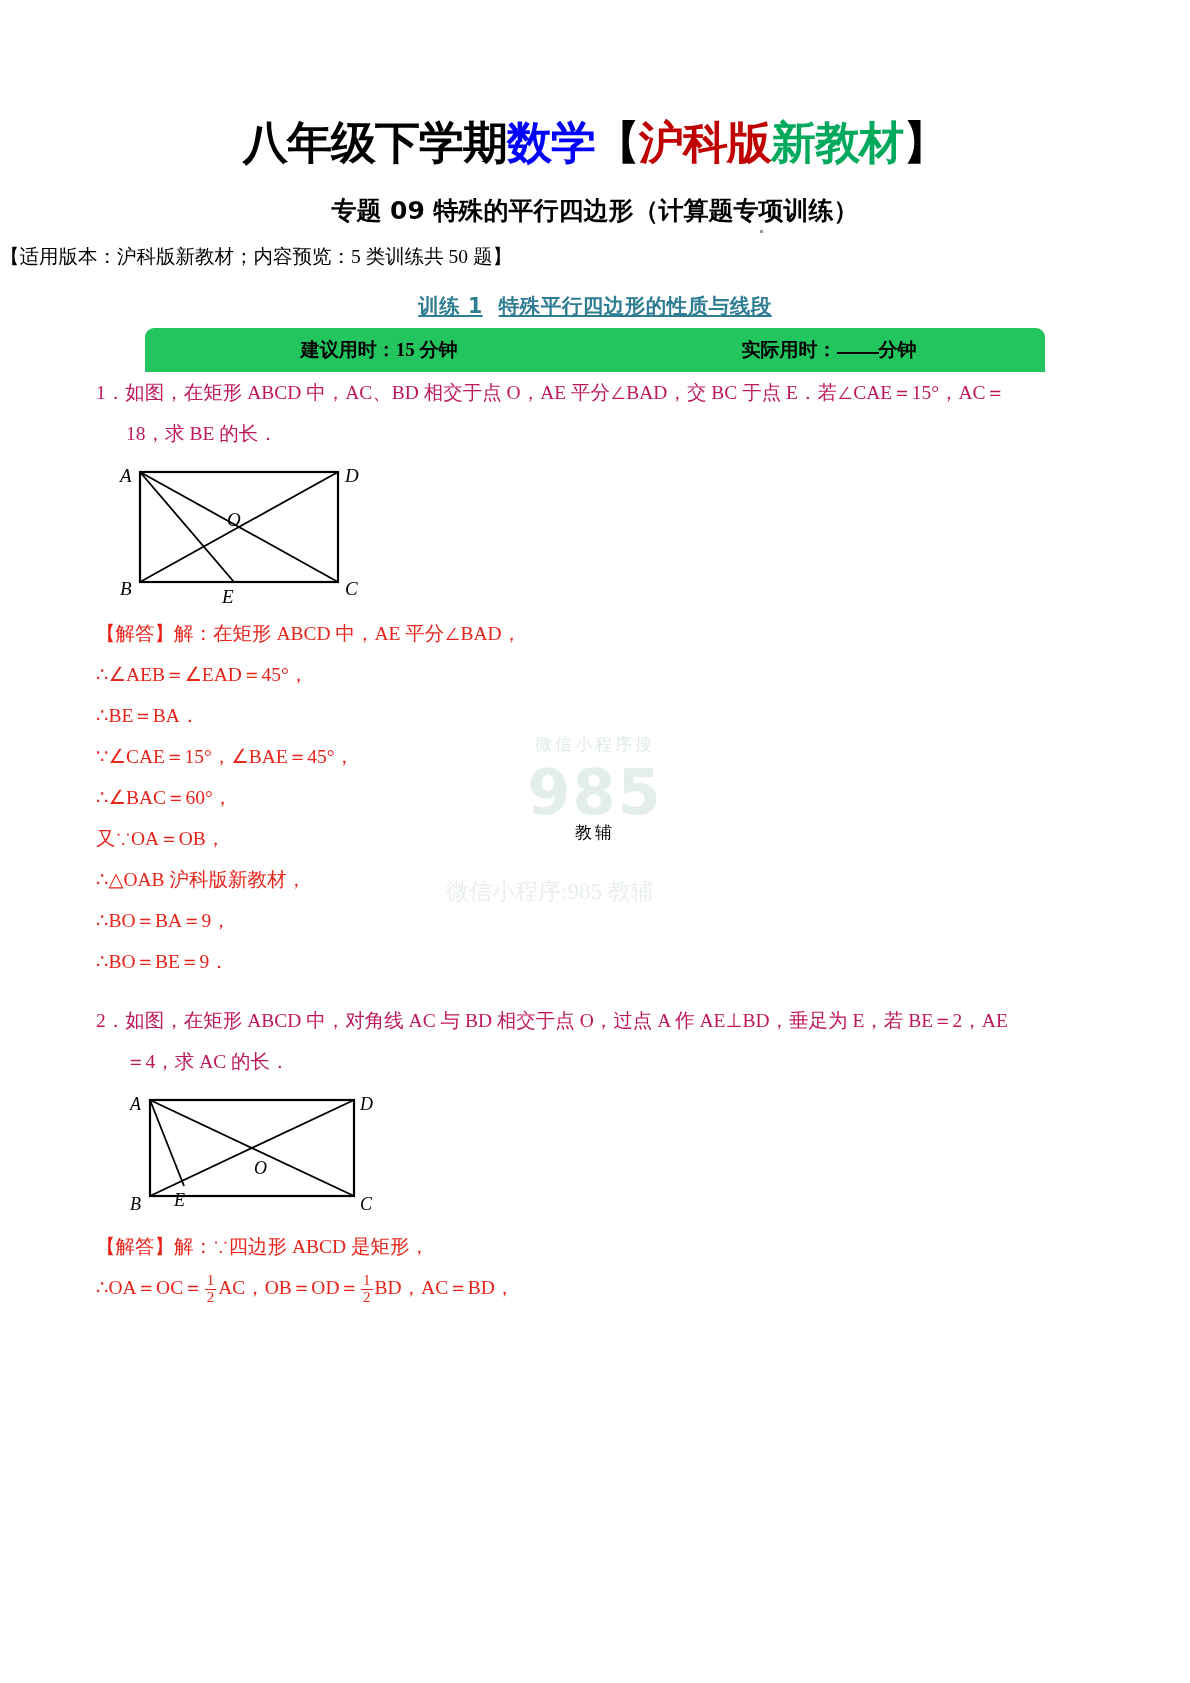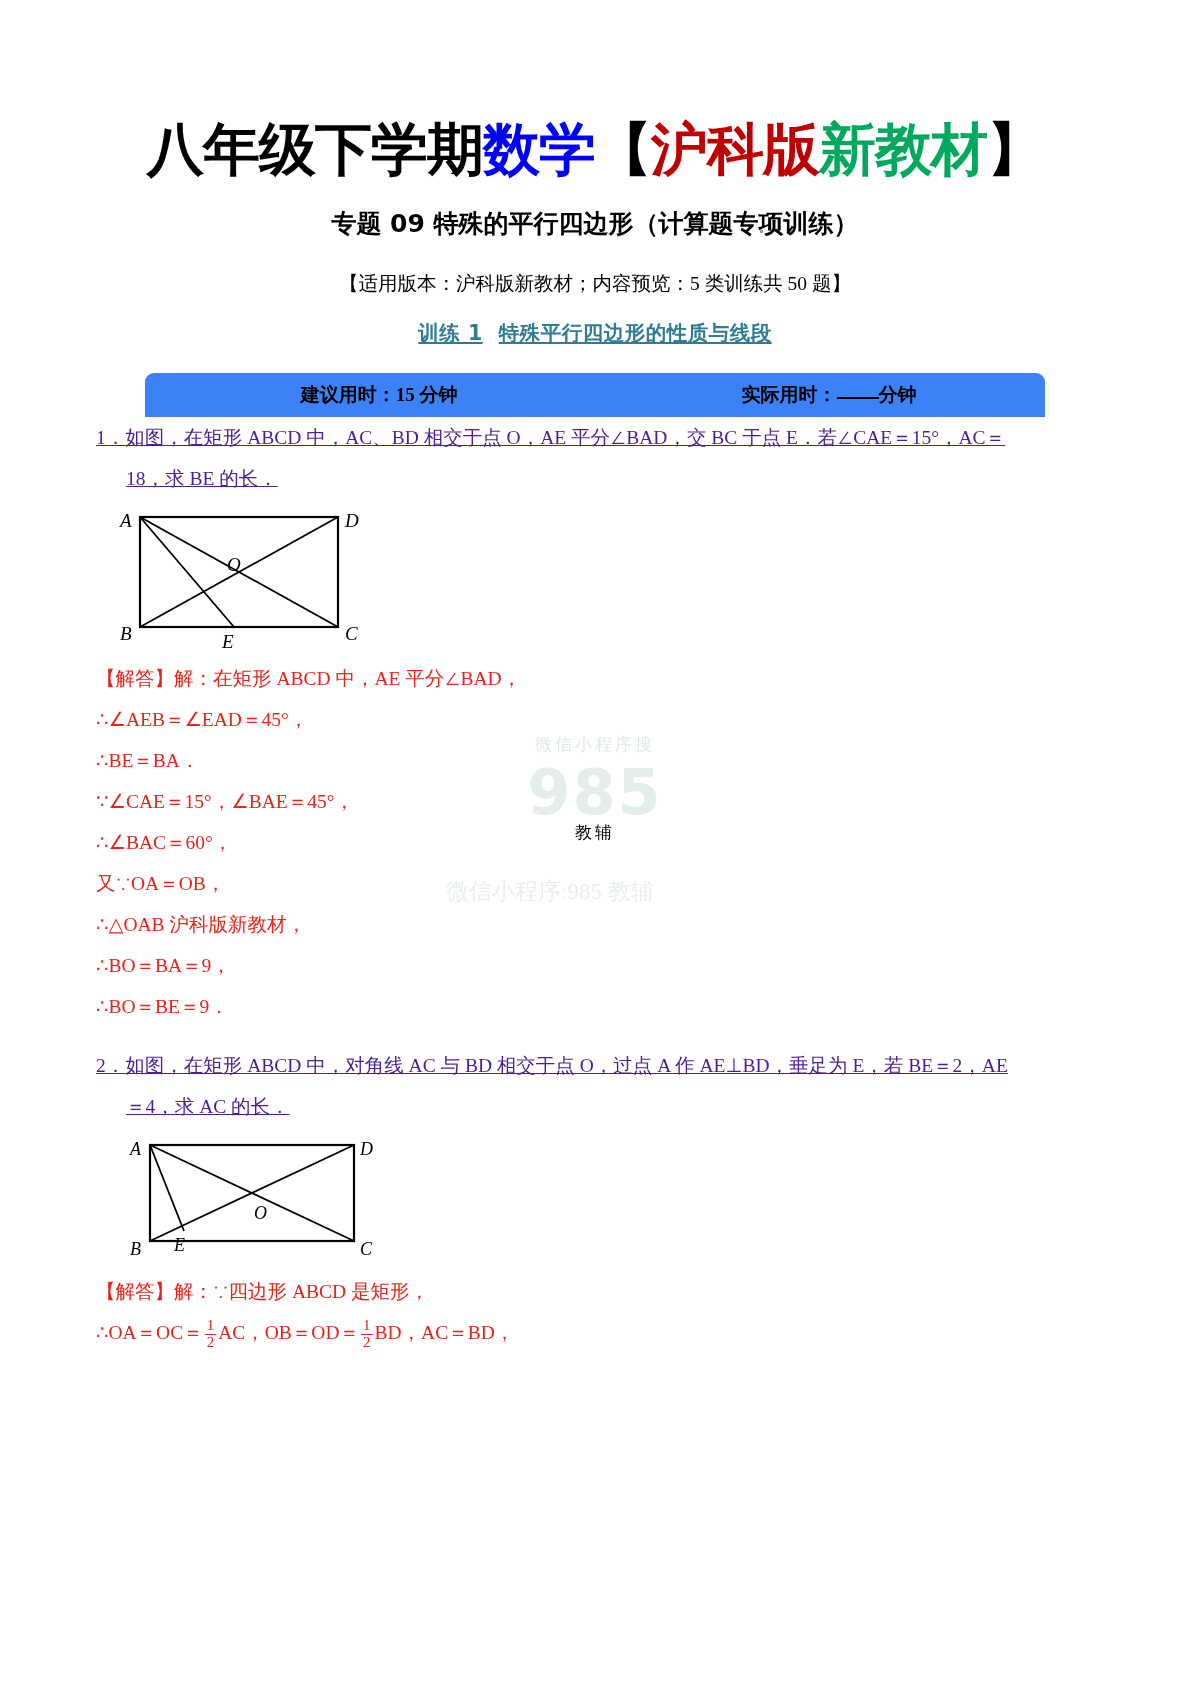--- a/index.html
+++ b/index.html
@@ -19,7 +19,7 @@
     margin-top:118px;
     font-family:"DejaVu Sans", sans-serif;
     font-weight:bold;
-    font-size:57px;
+    font-size:45px;
     letter-spacing:-1px;
     line-height:1.1;
     white-space:nowrap;

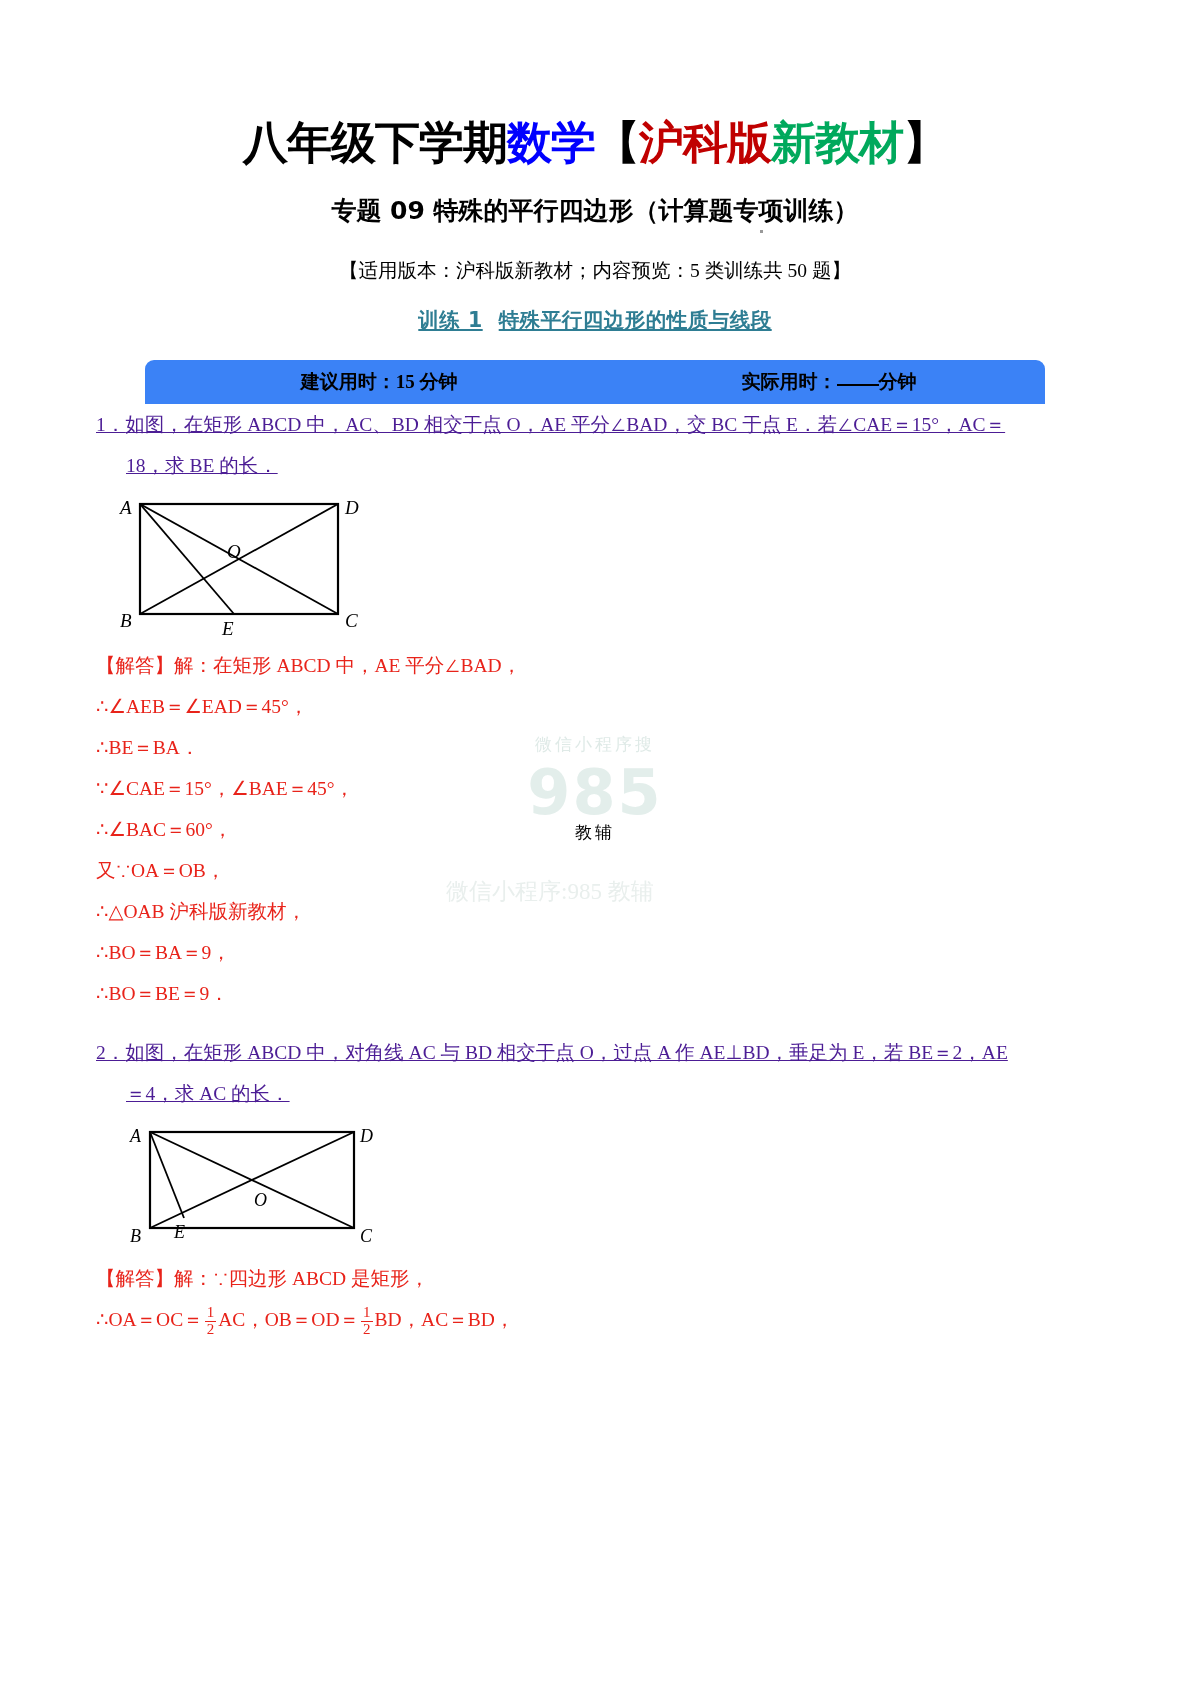--- a/index.html
+++ b/index.html
@@ -41,8 +41,8 @@
     color:#000;
   }
   .applicable {
-    text-align:center;
-    margin-top:30px;
+    text-align:left;
+    margin-top:16px;
     font-size:19.5px;
     font-family:"Liberation Serif", serif;
     color:#000;

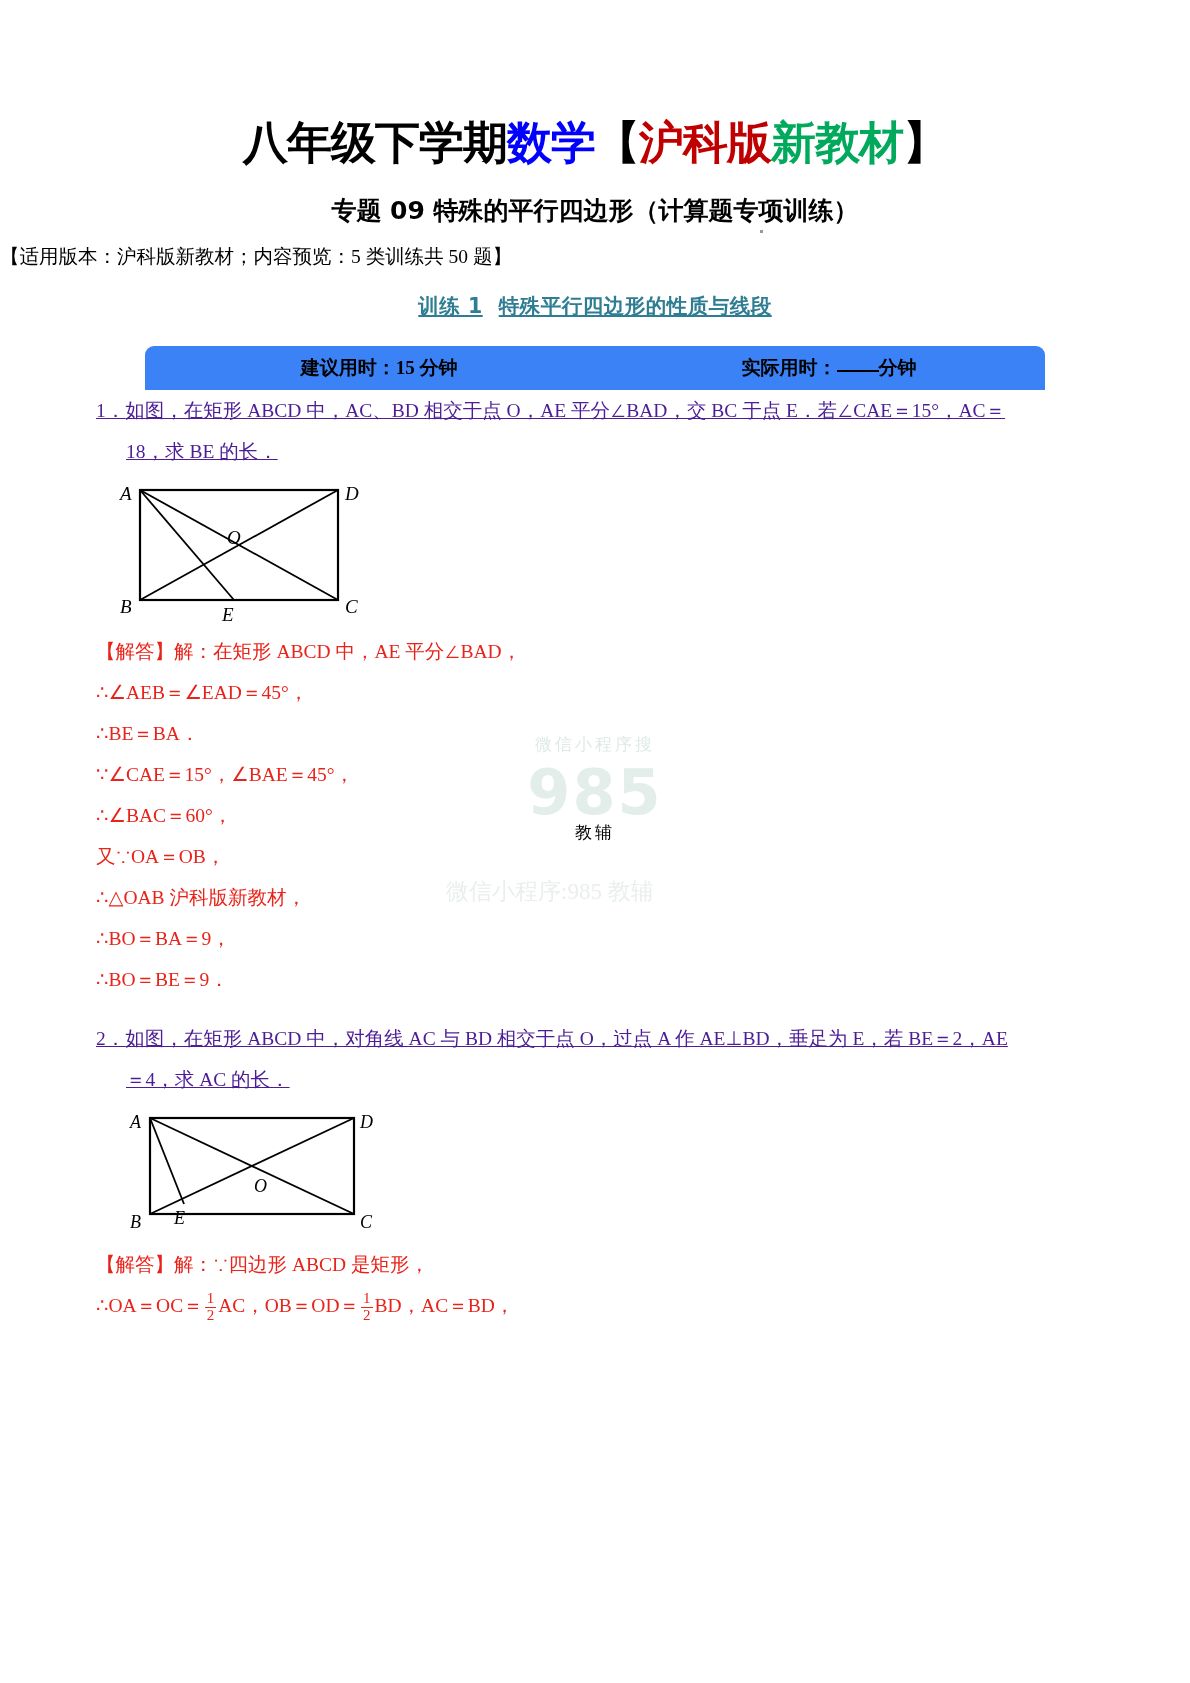--- a/index.html
+++ b/index.html
@@ -63,10 +63,10 @@
 
   
   .infobar {
-    margin:26px auto 0 auto;
+    margin:8px auto 0 auto;
     width:900px;
     height:44px;
-    background:#3b82f6;
+    background:#22c55e;
     border-radius:9px 9px 0 0;
     display:flex;
     align-items:center;

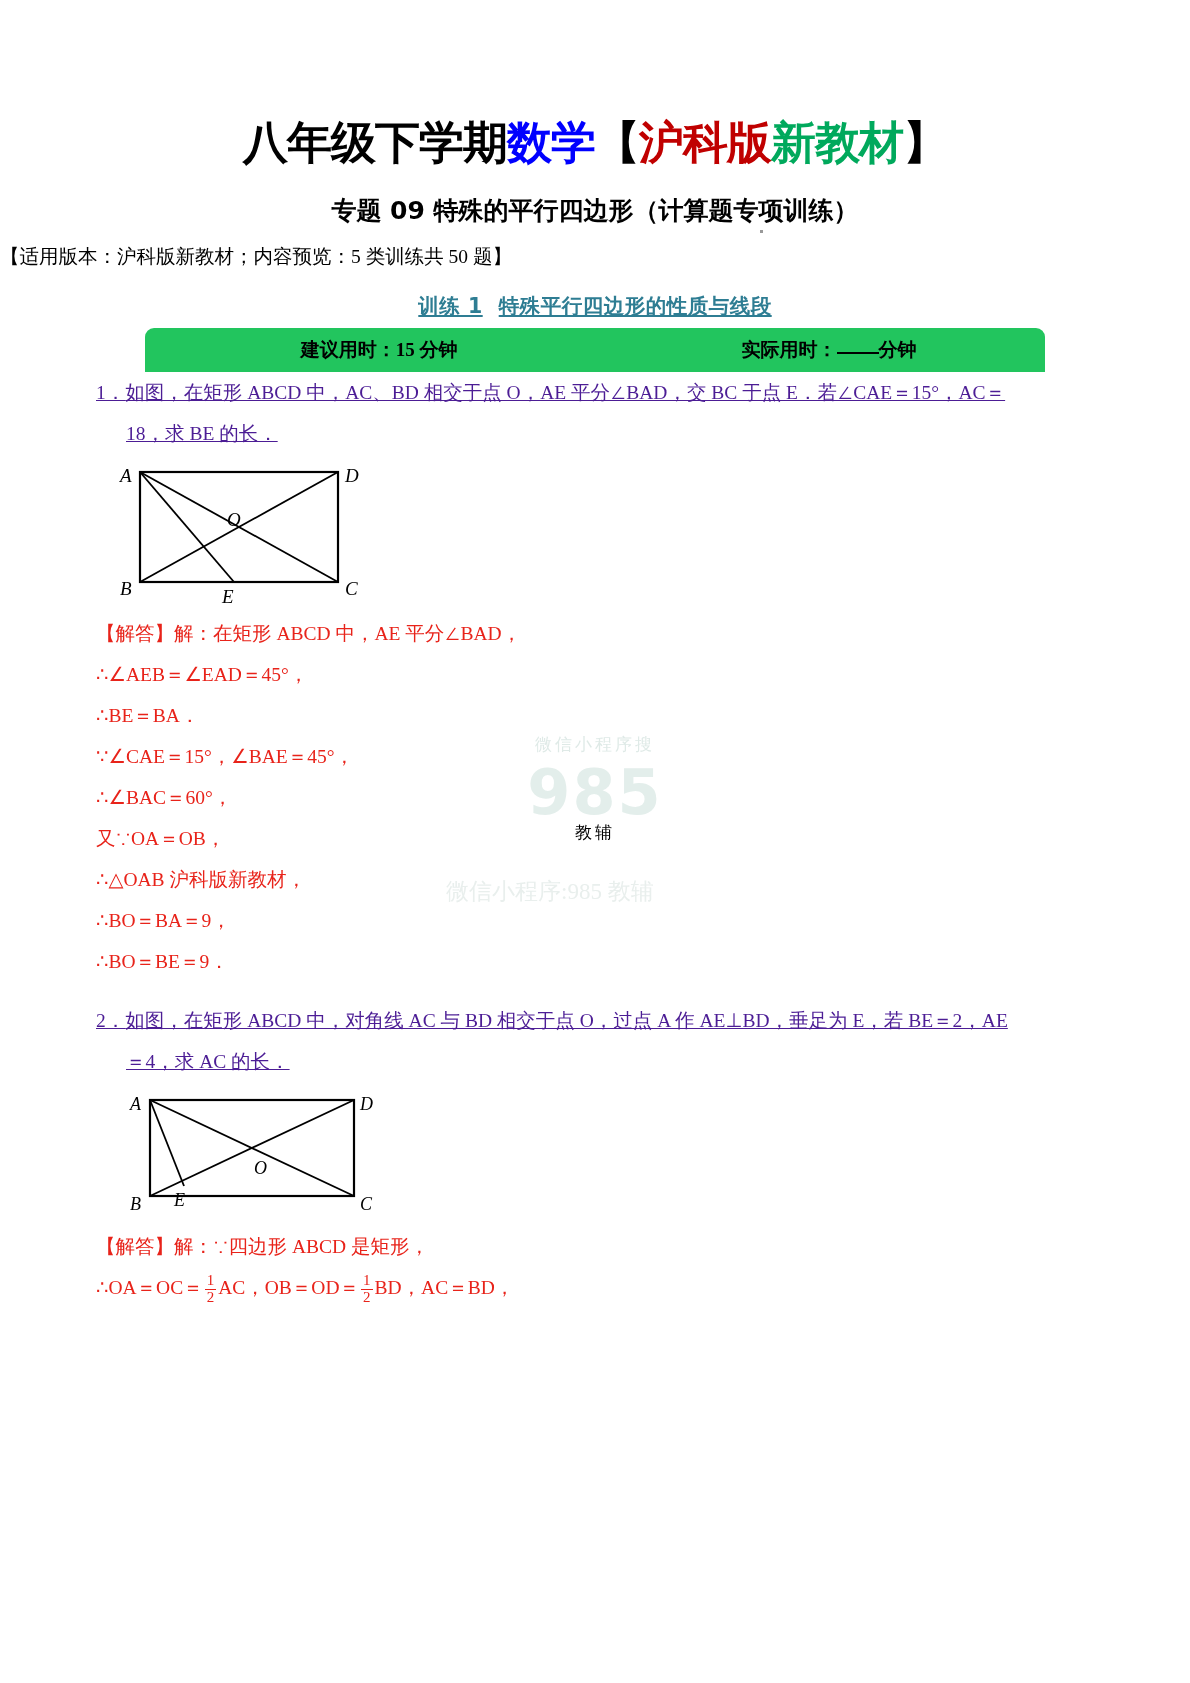--- a/index.html
+++ b/index.html
@@ -84,9 +84,8 @@
   .q-line {
     font-size:19.5px;
     line-height:41px;
-    color:#4c1d95;
-    font-family:"Liberation Serif", serif;
-    text-decoration:underline;
+    color:#be185d;
+    font-family:"Liberation Serif", serif;
   }
   .q-line .num { }
   .indent { padding-left:30px; }

